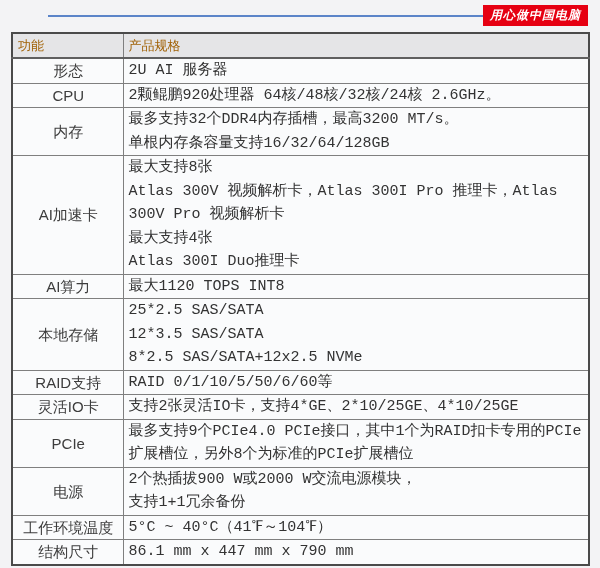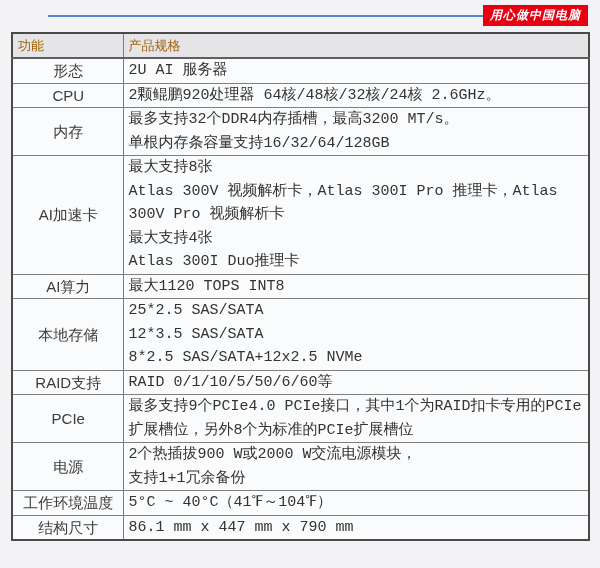--- a/index.html
+++ b/index.html
@@ -132,6 +132,12 @@
         </td>
       </tr>
       <tr>
+        <th>灵活IO卡</th>
+        <td>
+          <div class="line">支持2张灵活IO卡，支持4*GE、2*10/25GE、4*10/25GE</div>
+        </td>
+      </tr>
+      <tr>
         <th>PCIe</th>
         <td>
           <div class="line">最多支持9个PCIe4.0 PCIe接口，其中1个为RAID扣卡专用的PCIe扩展槽位，另外8个为标准的PCIe扩展槽位</div>

